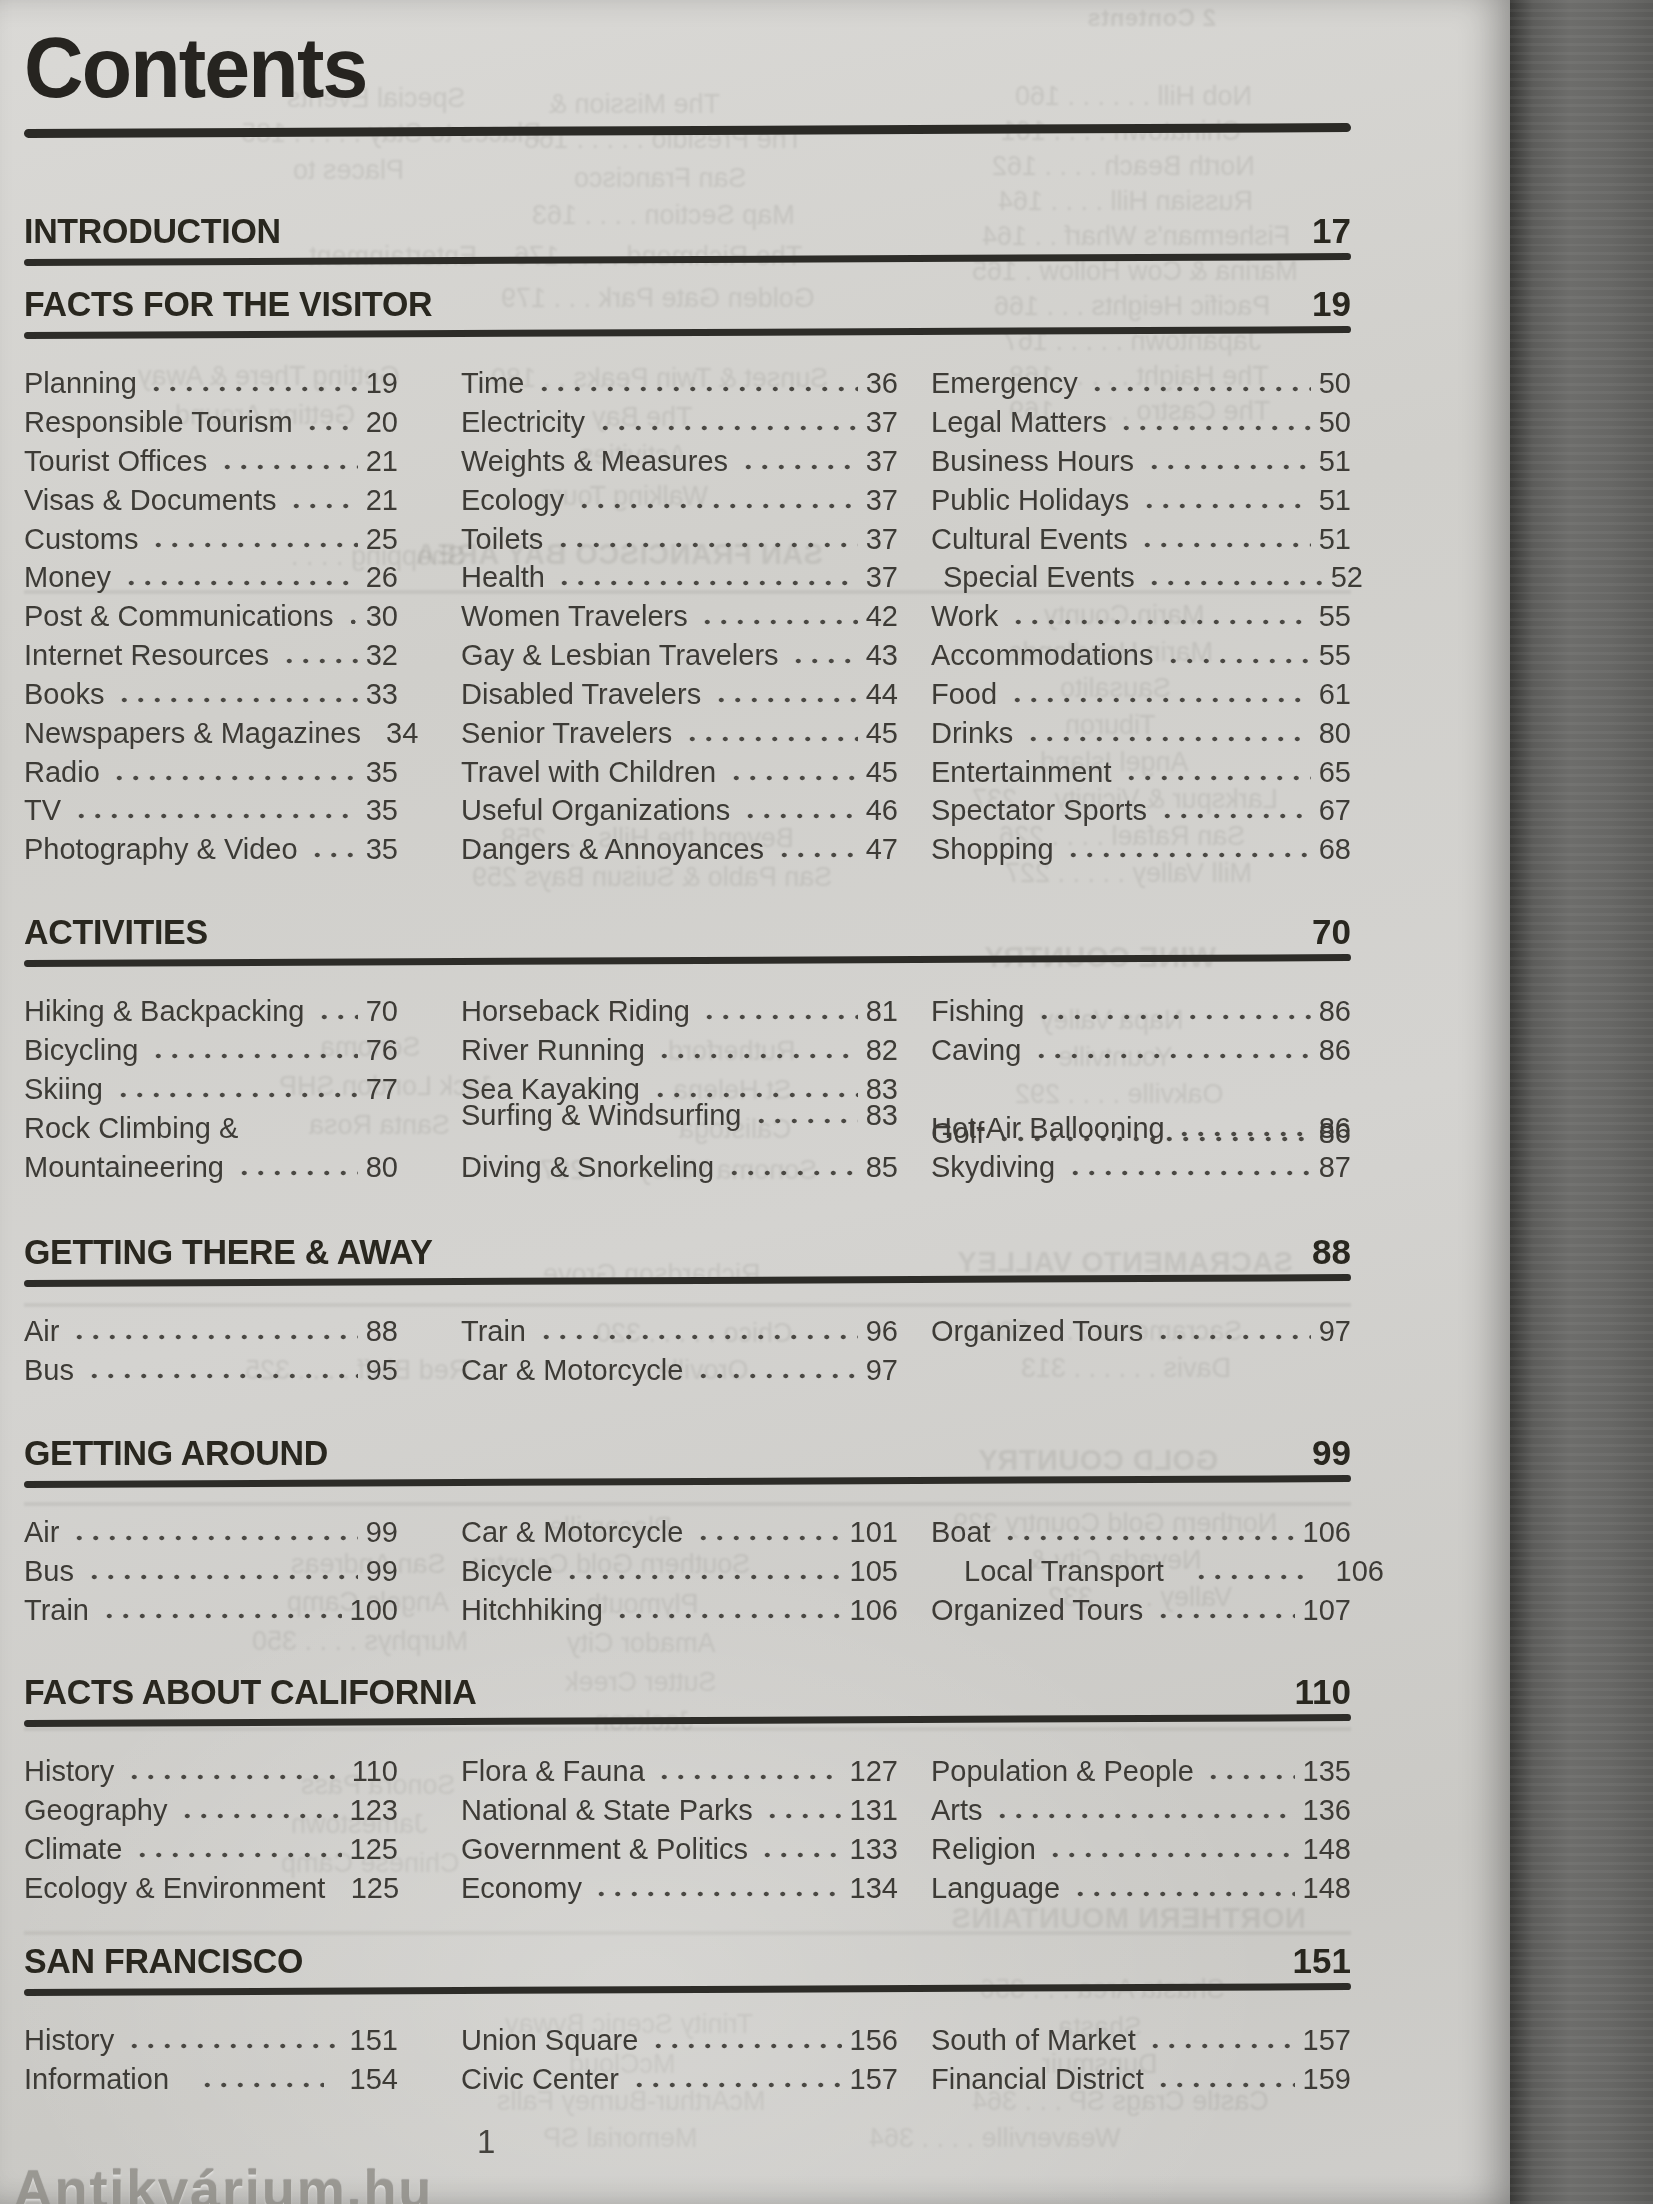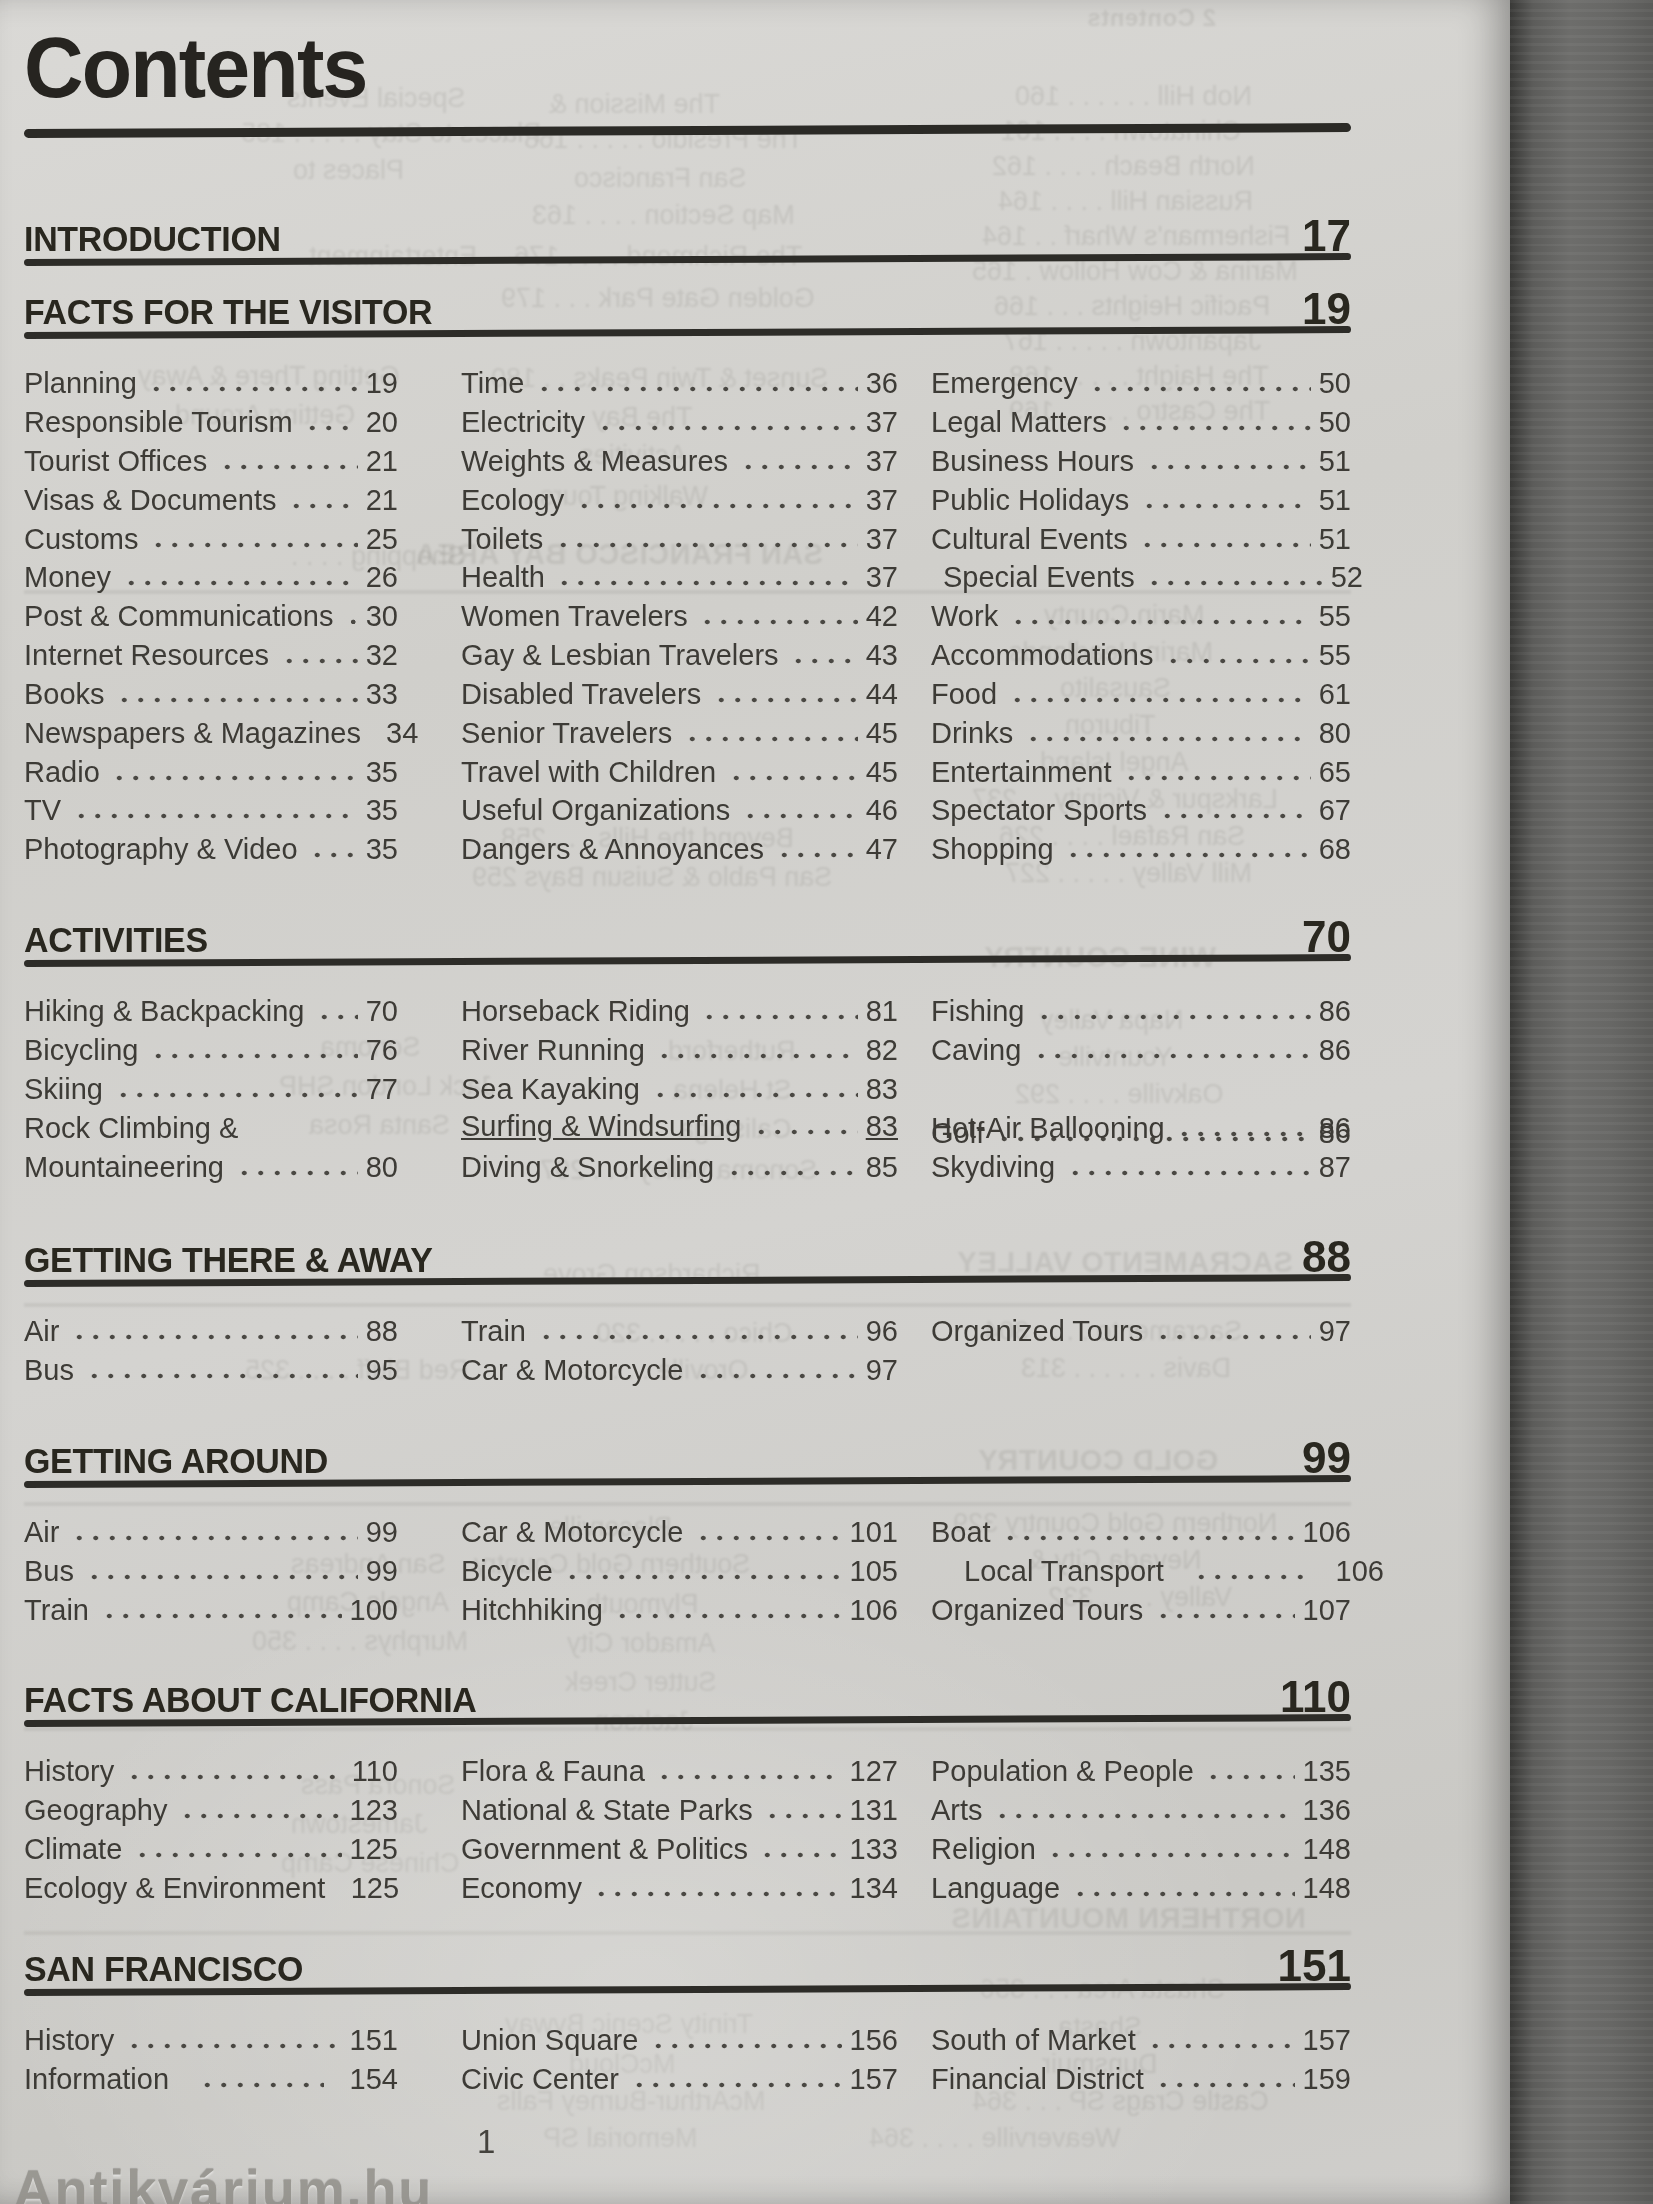--- a/index.html
+++ b/index.html
@@ -32,7 +32,7 @@
      align-items:baseline;}
   .stitle{font-size:35px;font-weight:700;color:#29271f;letter-spacing:-0.3px;
      transform:scaleX(.97);transform-origin:left;white-space:nowrap;}
-  .spage{font-size:44px;font-weight:700;color:#29271f;}
+  .spage{font-size:35px;font-weight:700;color:#29271f;}
   .srule{position:absolute;left:0;top:45px;width:100%;height:6.8px;background:#2d2c28;
      border-radius:3.9px;transform:rotate(-.25deg);}
   .entry{position:absolute;display:flex;align-items:flex-end;font-size:29px;color:#3d3b36;line-height:1;}

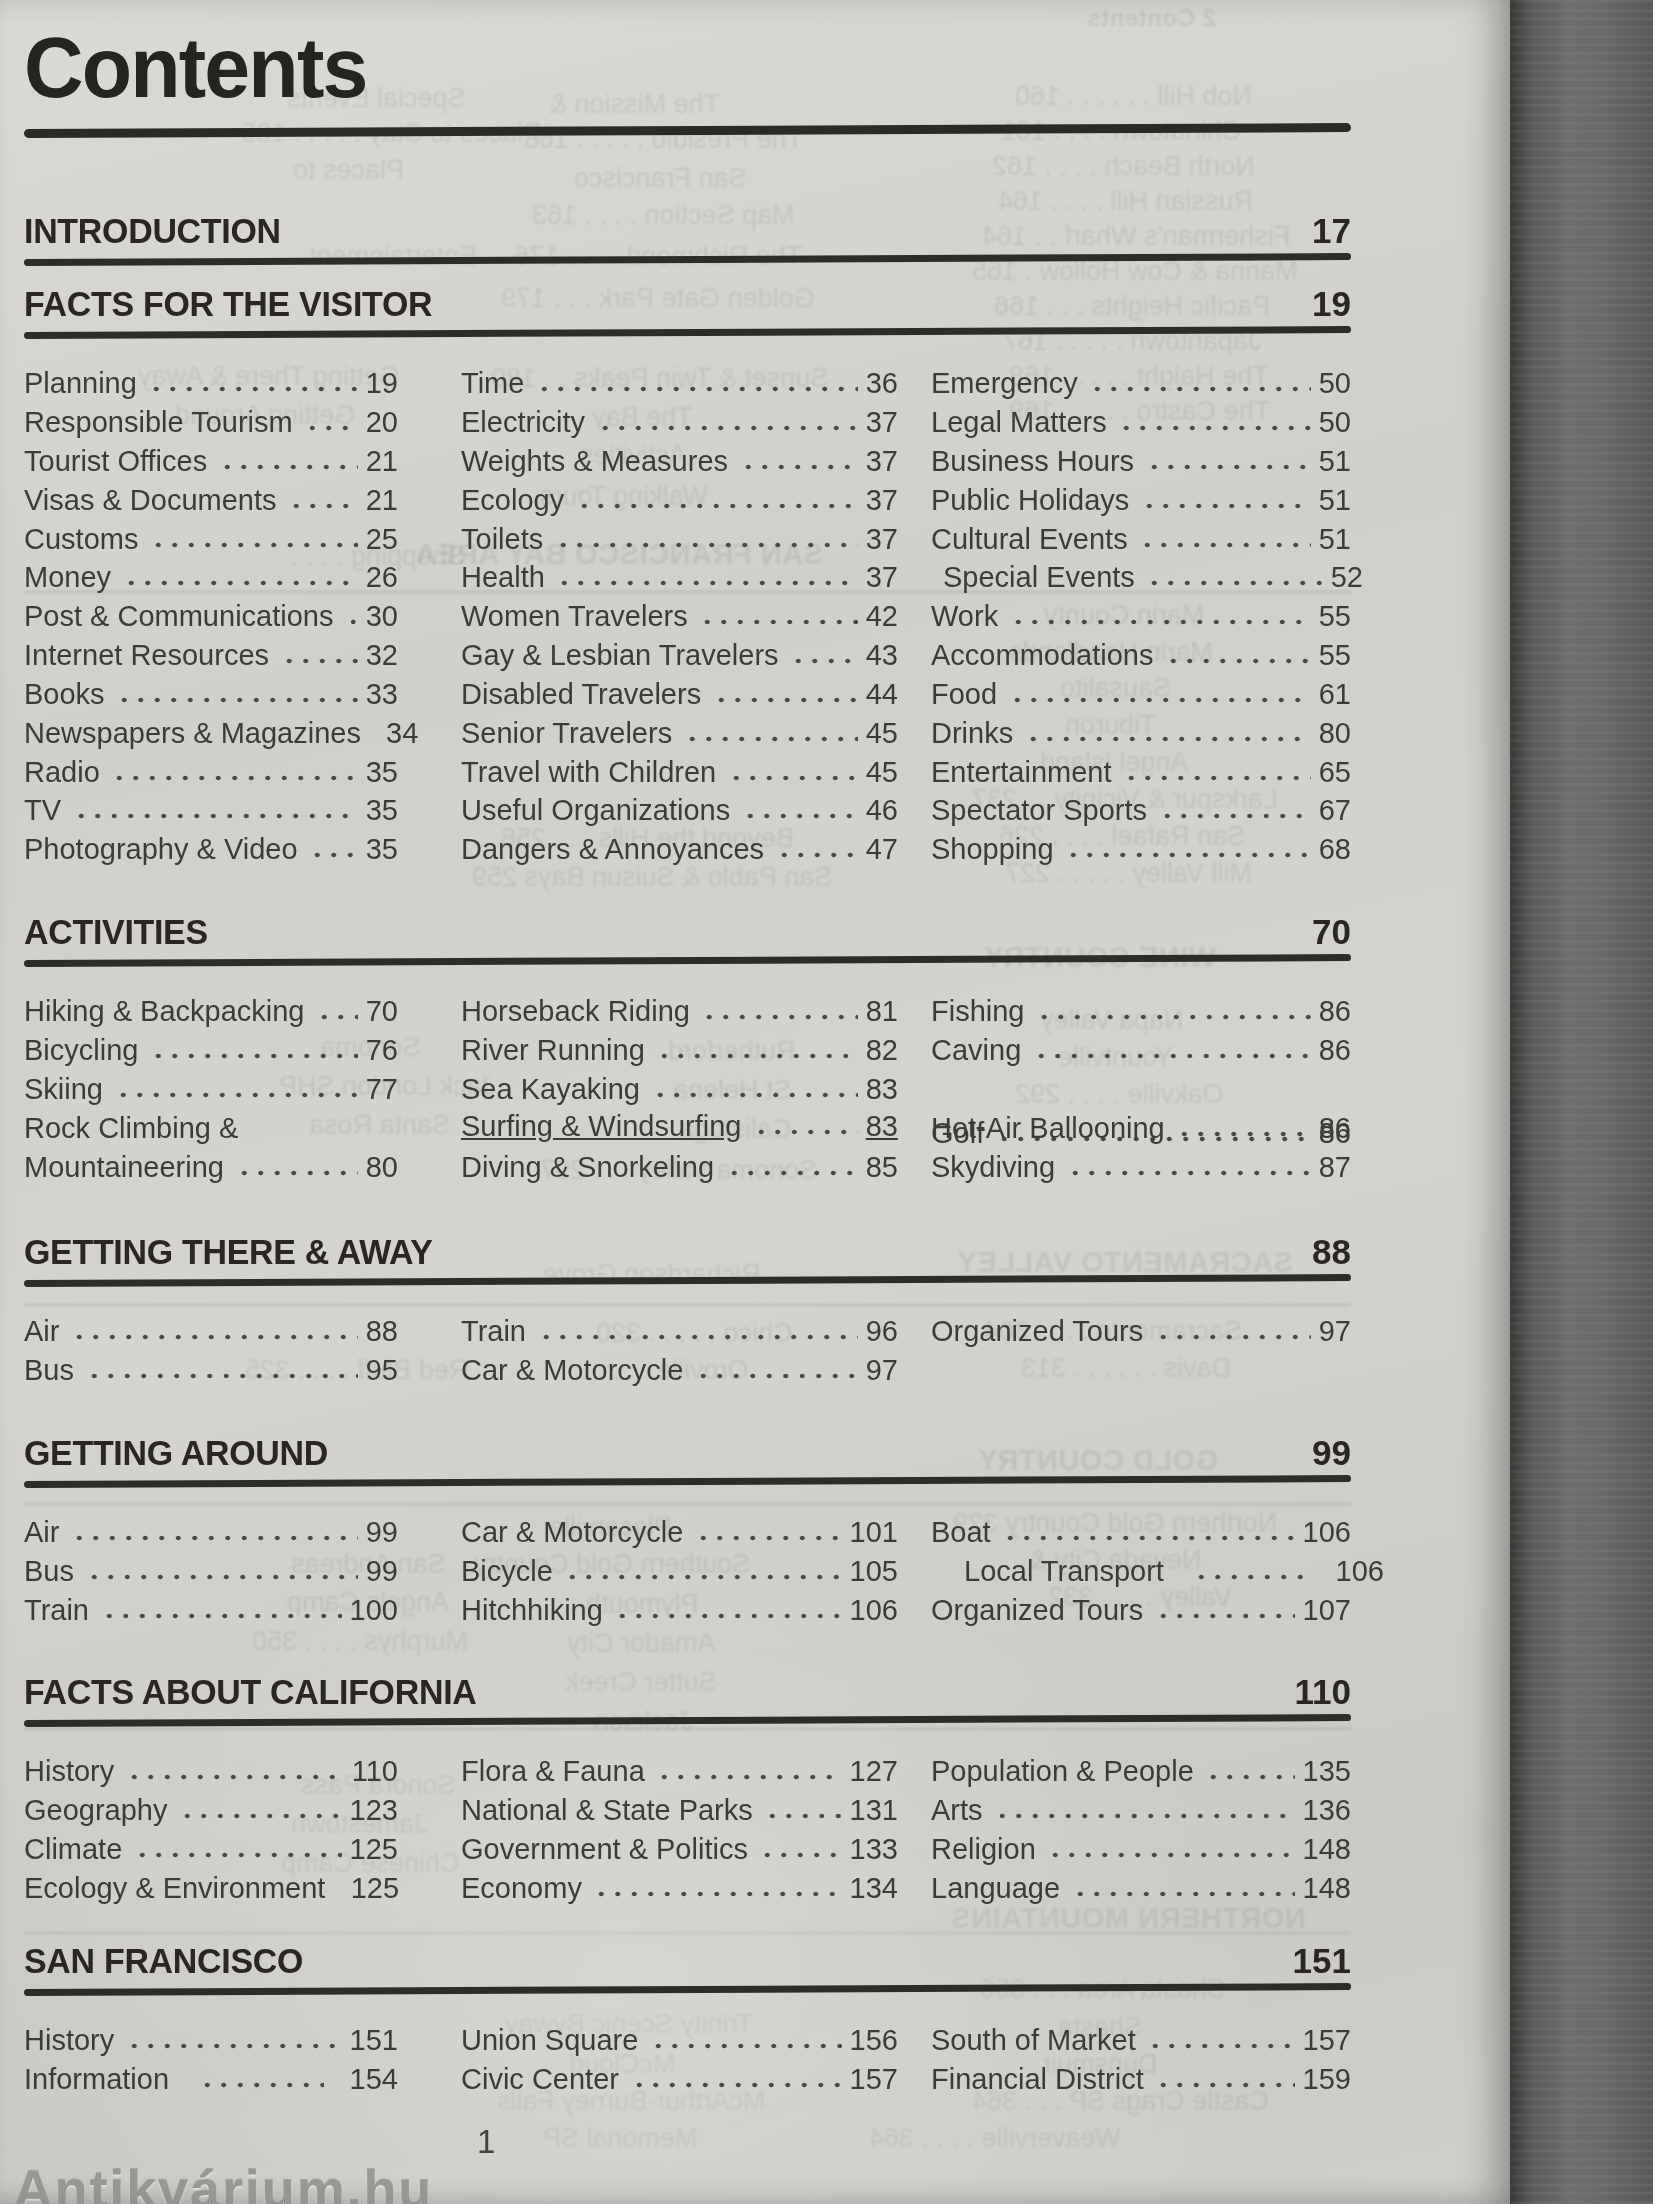--- a/index.html
+++ b/index.html
@@ -399,7 +399,7 @@
               <span class="leader"></span>
               <span class="epage">83</span>
             </div>
-            <div class="entry" style="left: 437px; top: 200px; width: 437px; text-decoration: underline;">
+            <div class="entry" style="left: 437px; top: 189px; width: 437px;">
               <span class="elabel">Surfing &amp; Windsurfing</span>
               <span class="leader"></span>
               <span class="epage">83</span>

